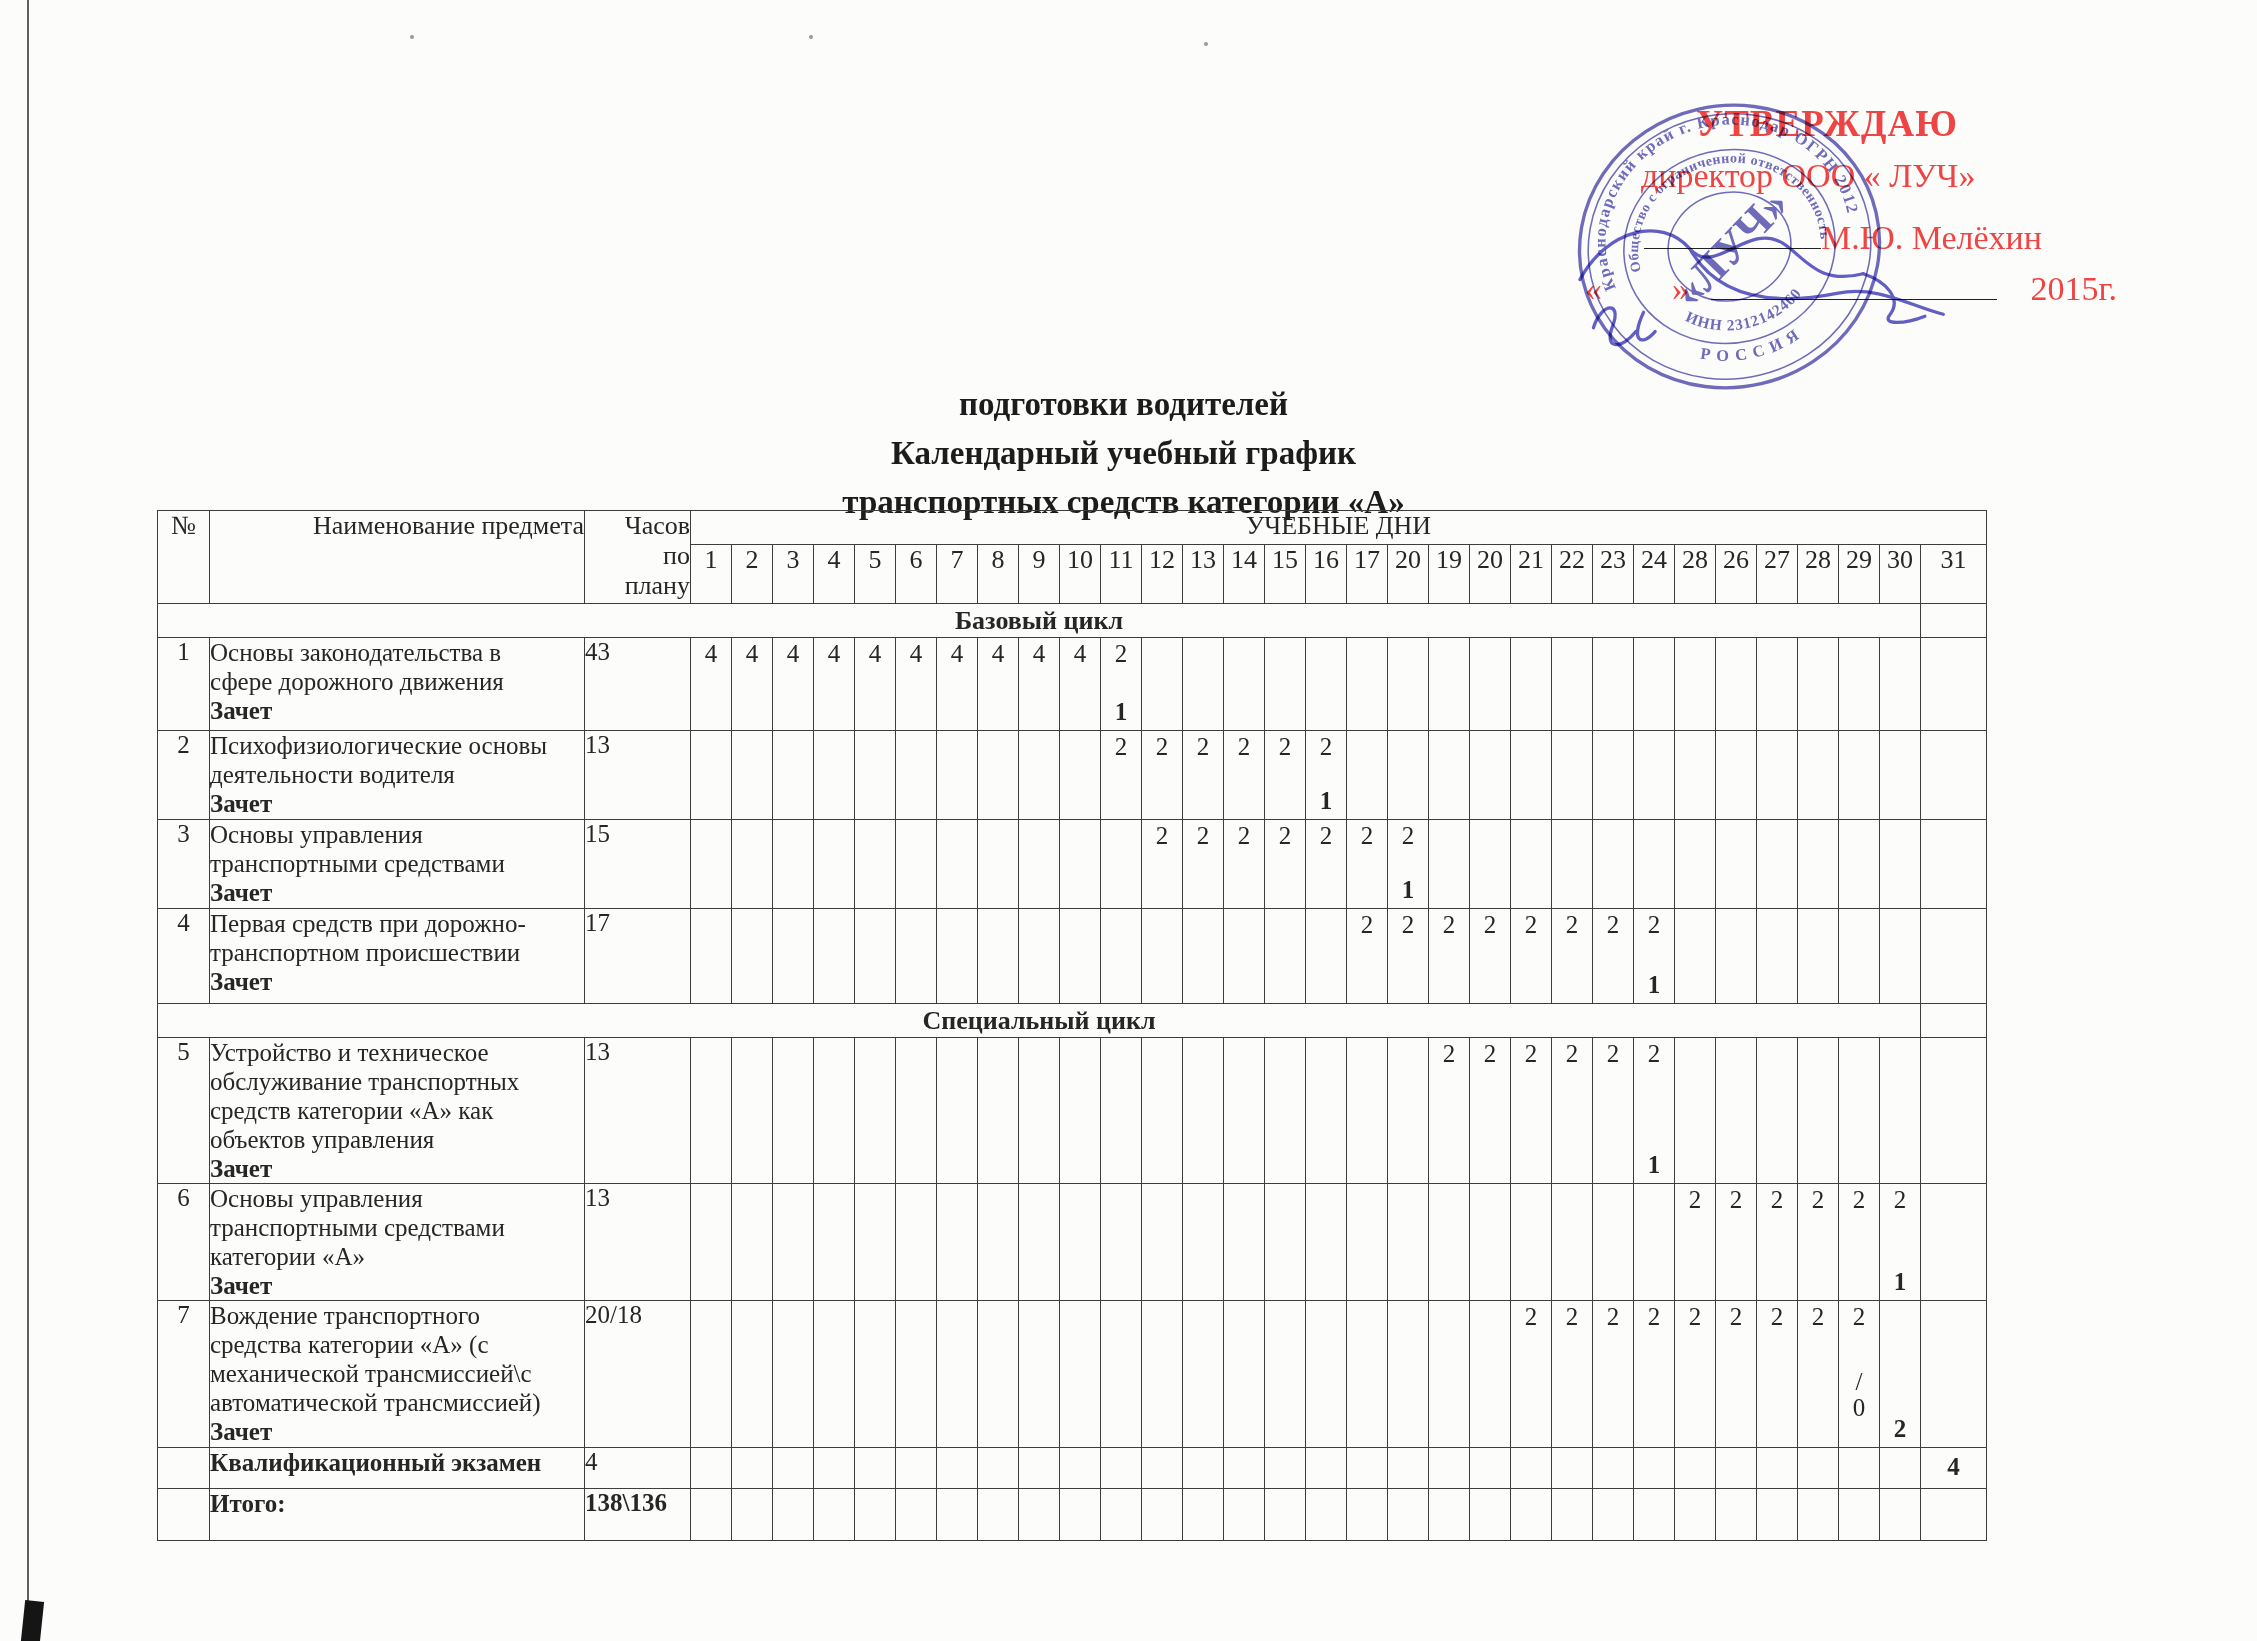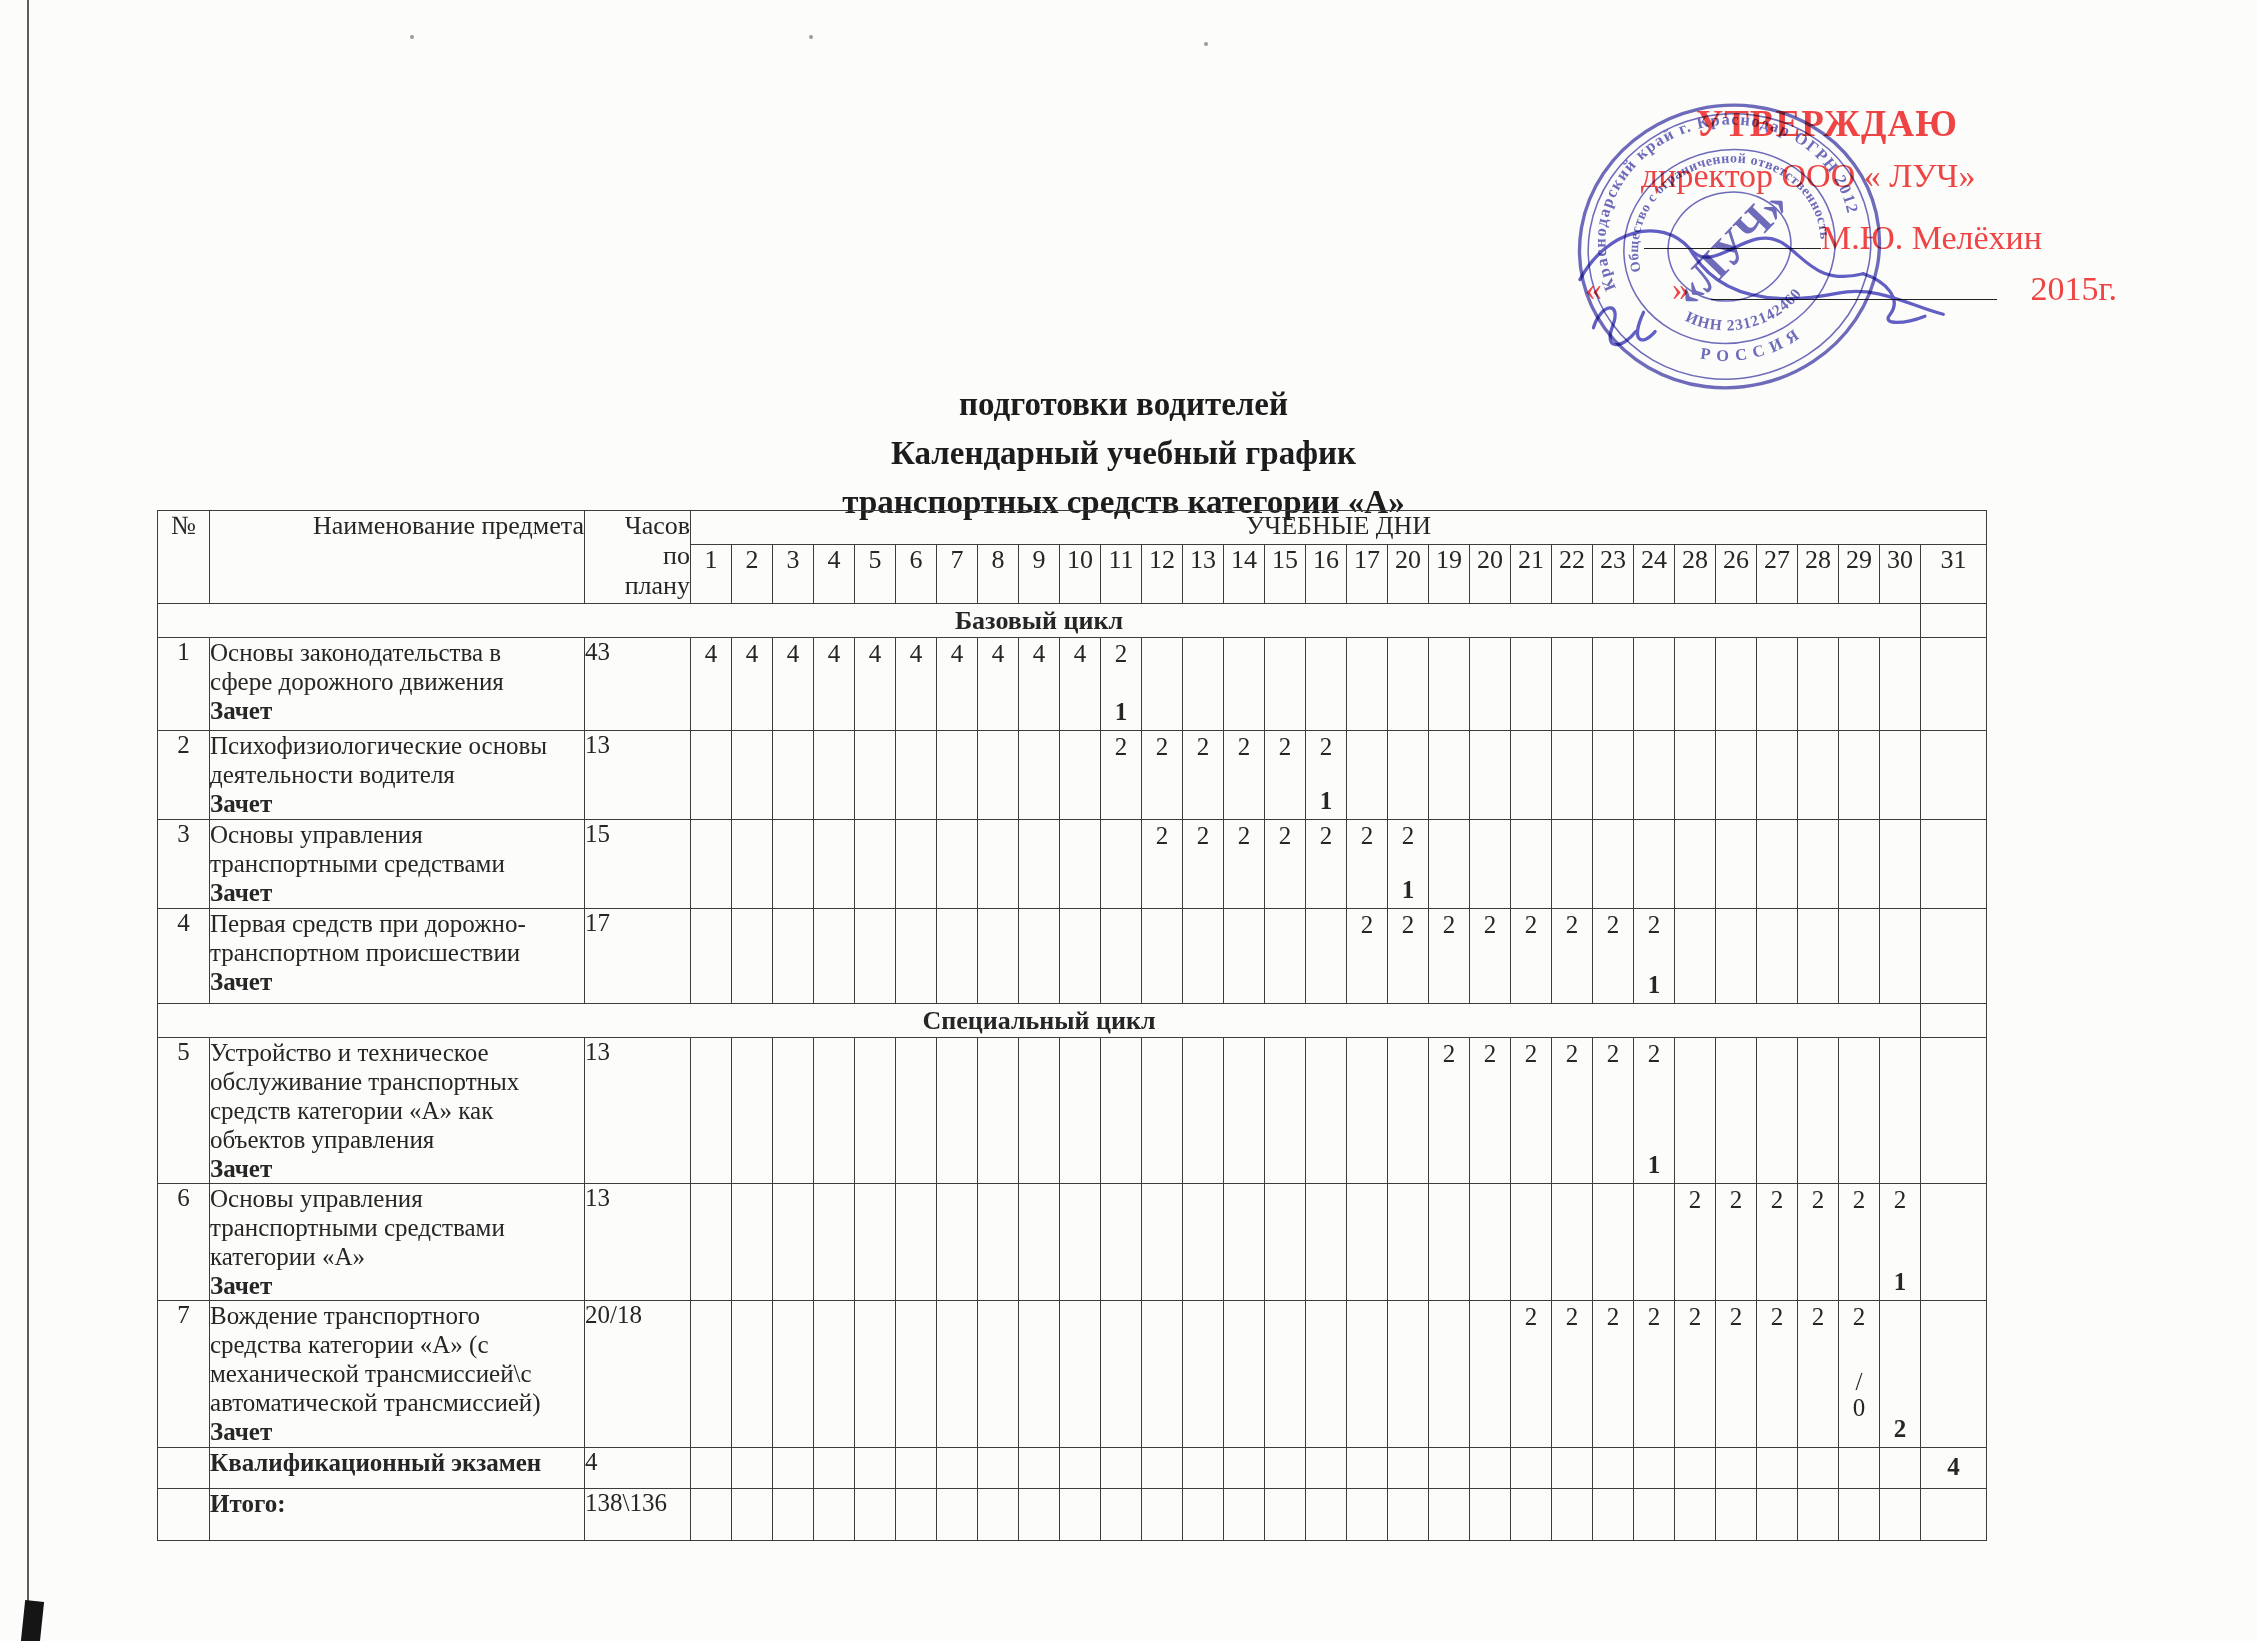--- a/index.html
+++ b/index.html
@@ -42,7 +42,7 @@
   .subjcell .credit{font-weight:bold;}
   .subjcell.boldsub{font-weight:bold;}
   .hourscell{padding:2.9px 3.9px 0 9.7px;}
-  .hourscell.boldh{font-weight:normal;}
+  .hourscell.boldh{font-weight:bold;}
   .dcell{position:relative;}
   .dcell span{position:absolute;left:0;width:100%;text-align:center;line-height:27px;}
   .dcell .t{top:1.9px;}

